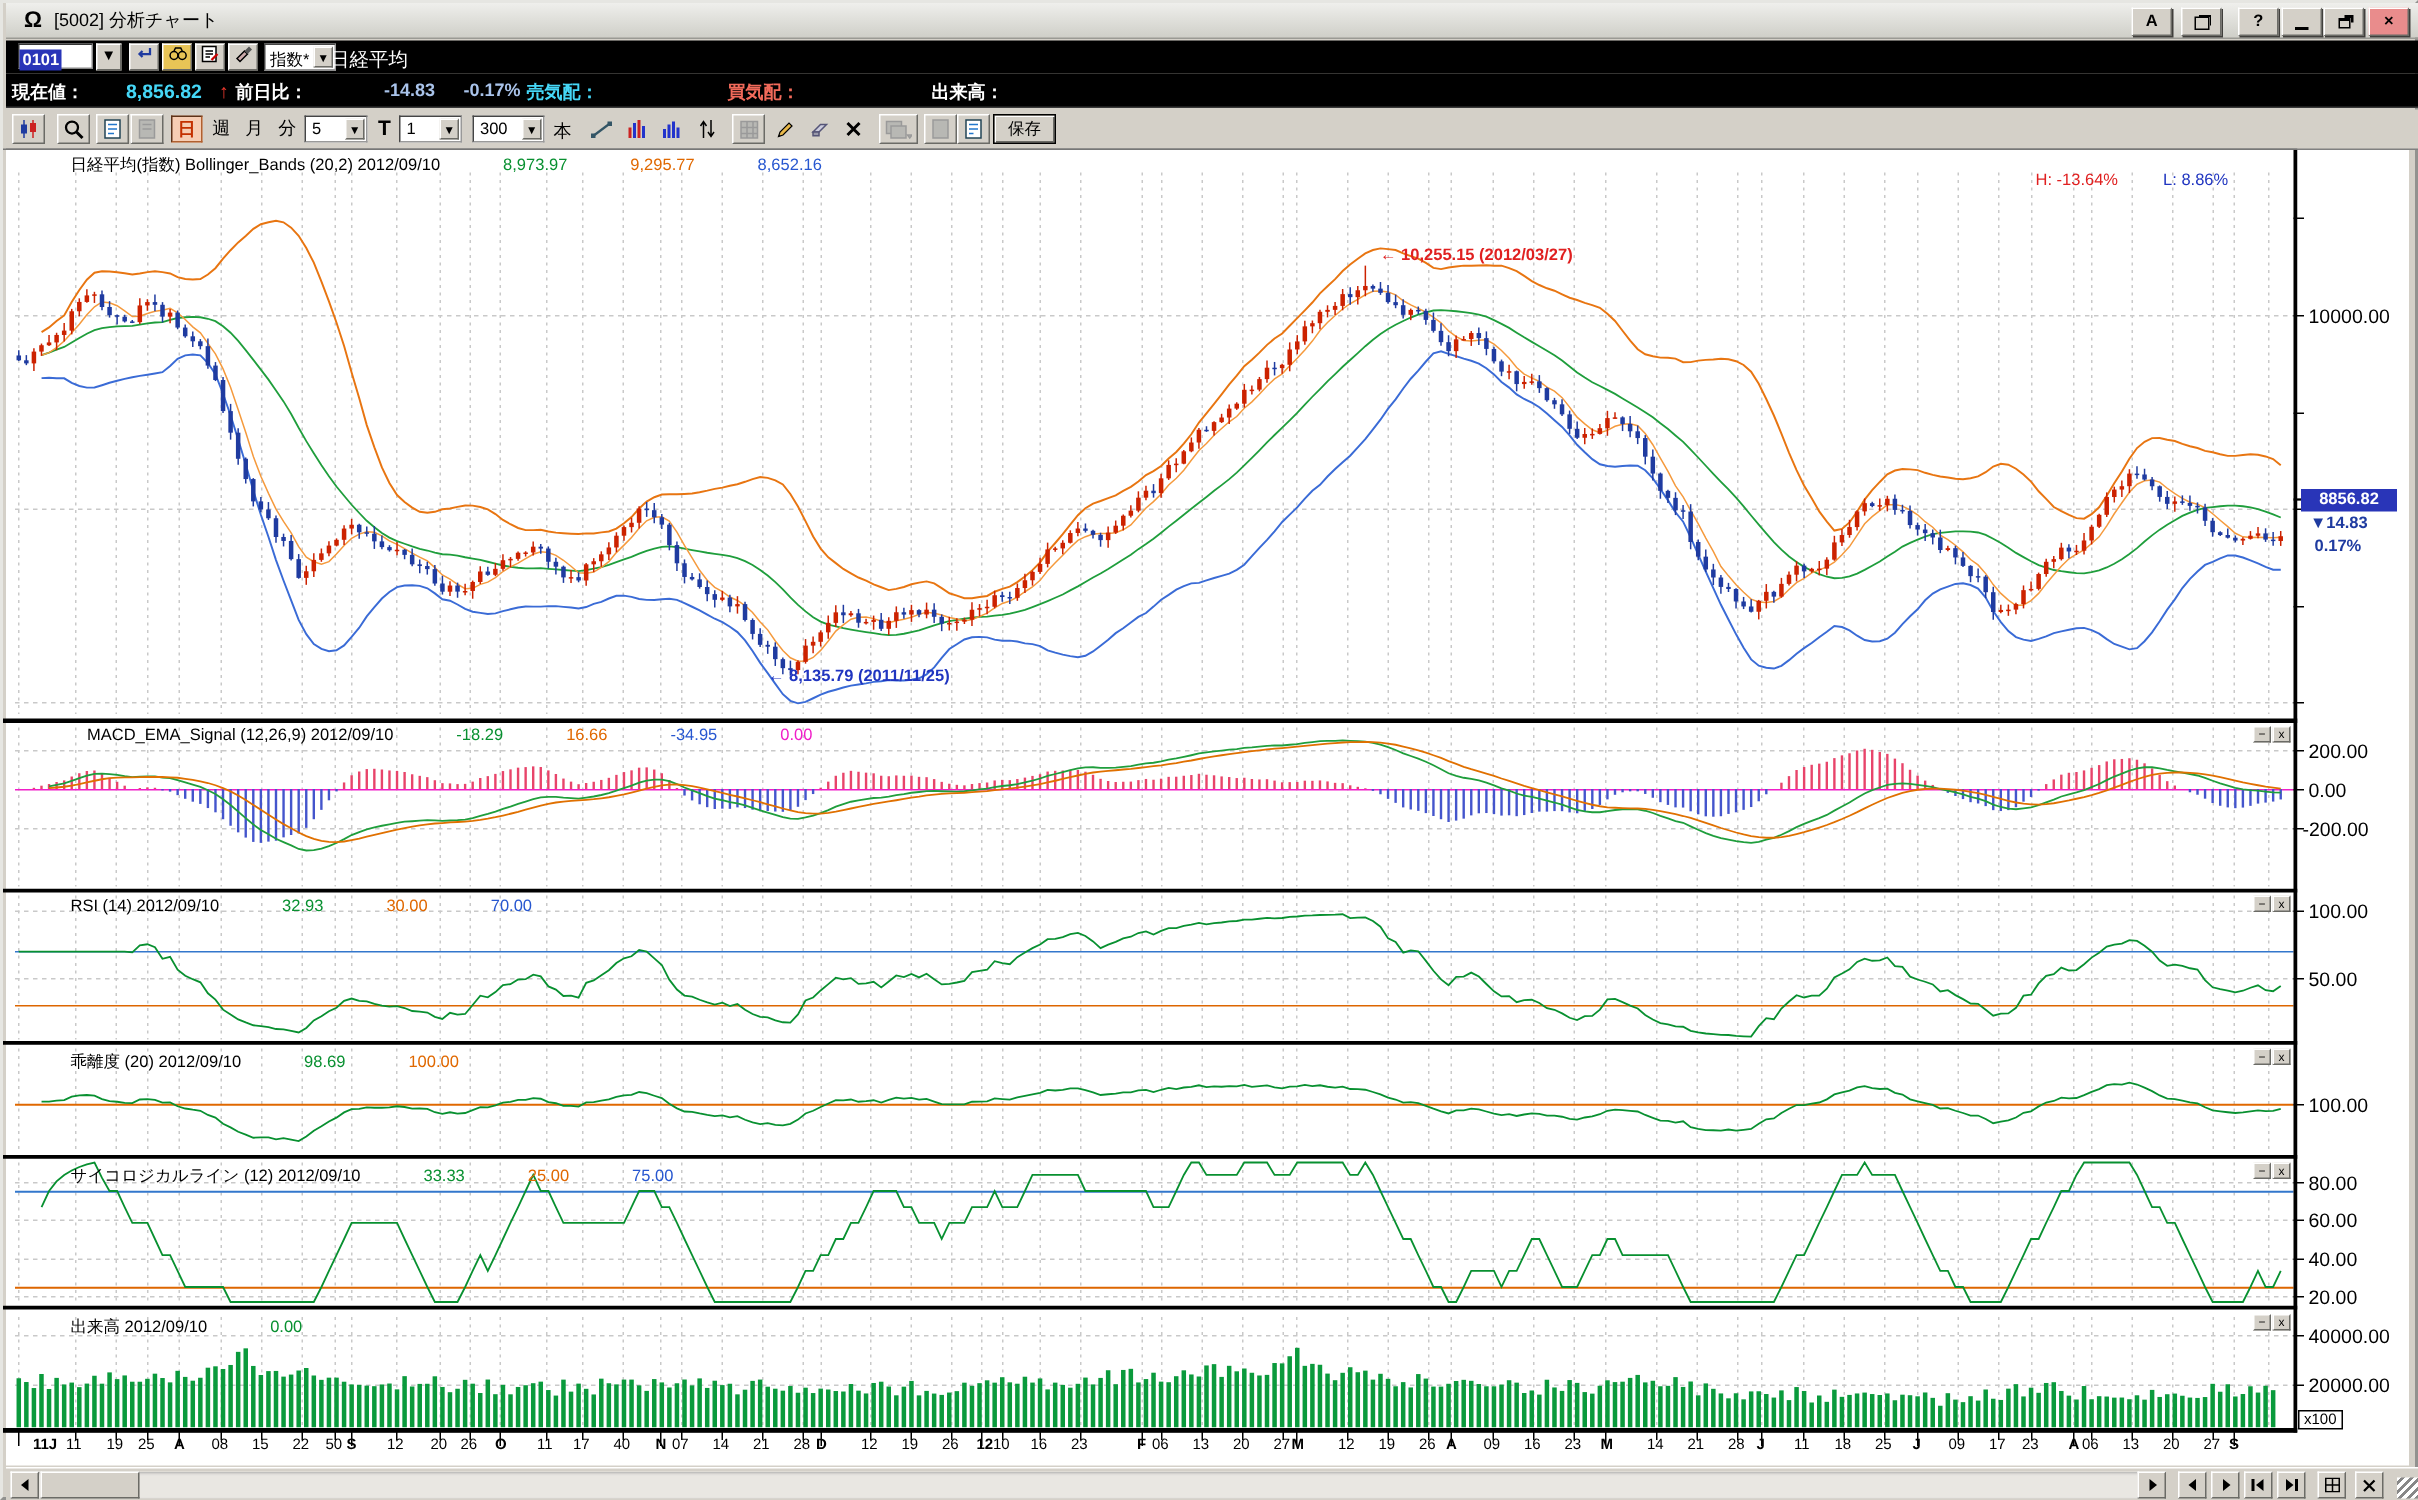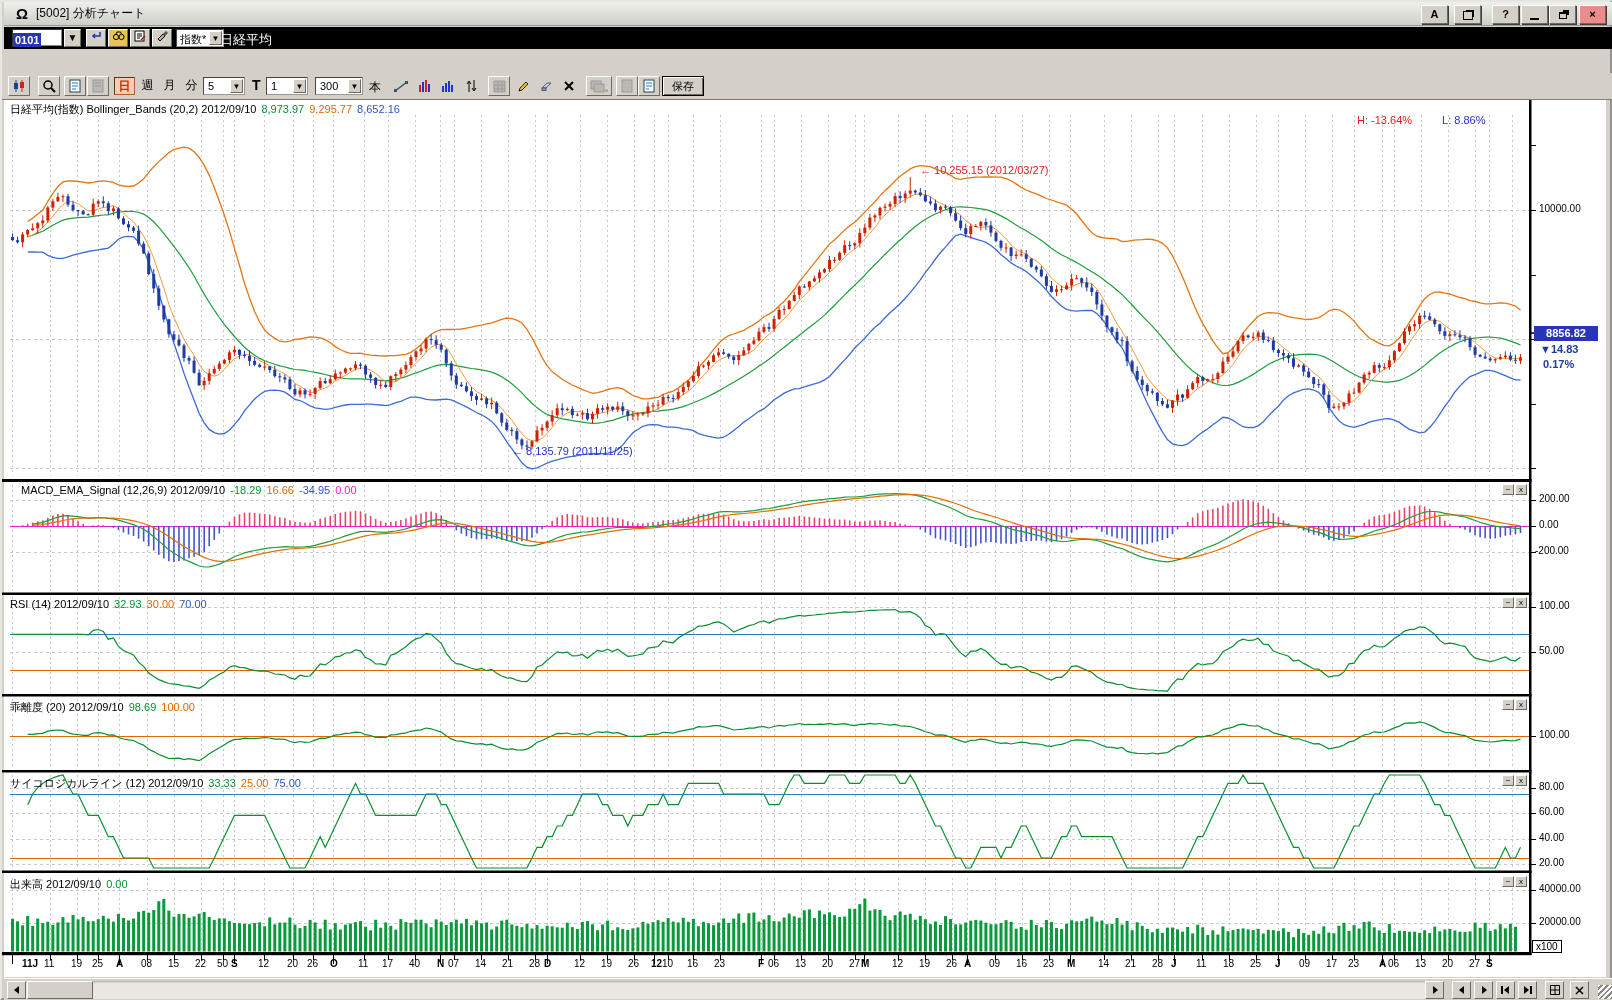--- a/index.html
+++ b/index.html
@@ -124,6 +124,17 @@
     <div id="symName">日経平均</div>
   </div>
 
+  <div id="row3">
+    <span class="q" style="left:4px">現在値：</span>
+    <span class="q val" style="left:80px">8,856.82</span>
+    <span class="q arrow" style="left:142px">↑</span>
+    <span class="q" style="left:153px">前日比：</span>
+    <span class="q pale" style="left:252px">-14.83</span>
+    <span class="q pale" style="left:305px">-0.17%</span>
+    <span class="q cy" style="left:347px">売気配：</span>
+    <span class="q red" style="left:481px">買気配：</span>
+    <span class="q" style="left:617px">出来高：</span>
+  </div>
 
   <div id="row4">
     <div class="tbtn" style="left:4px">

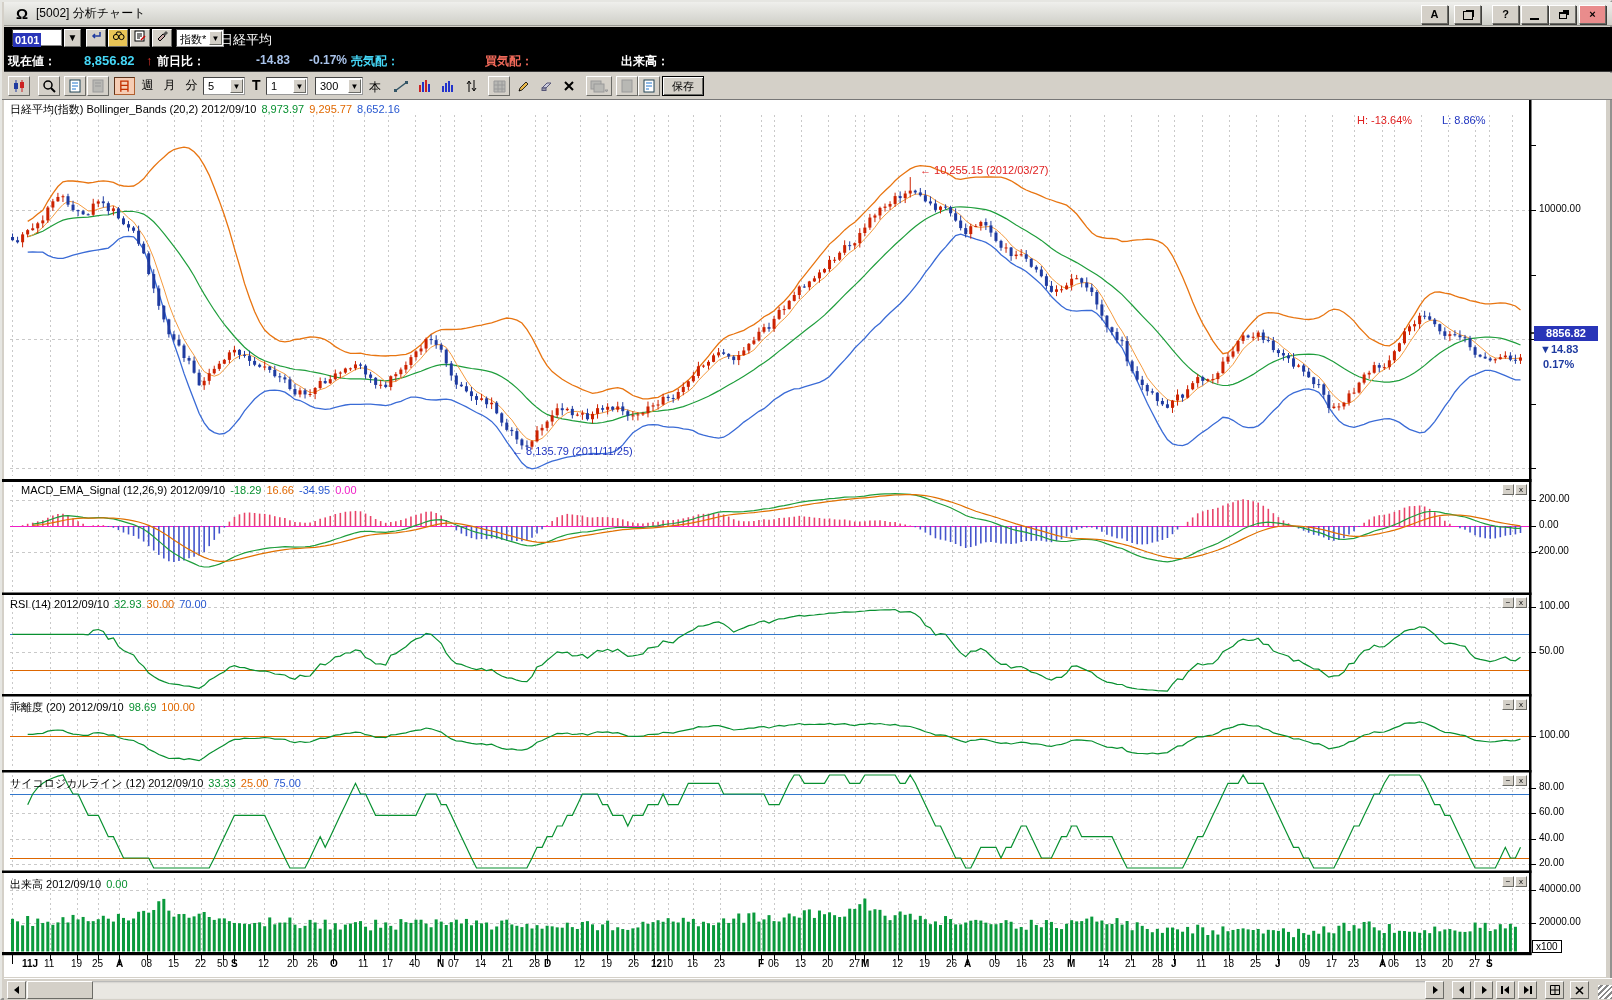--- a/index.html
+++ b/index.html
@@ -44,7 +44,7 @@
 #chartbg { position:absolute; left:2px; top:98px; width:1602px; height:877px; background:#fff; }
 #cv { position:absolute; left:0; top:0; width:1612px; height:1000px; pointer-events:none; }
 .phead { position:absolute; font-size:11px; color:#000; white-space:nowrap; z-index:5;}
-.phead span { margin-right:5px; }
+.phead span { margin-right:5px;margin-left:37px; }
 .phead .g { color:#089030; } .phead .o { color:#e06800; } .phead .bl { color:#2757d0; } .phead .mg { color:#f01fc8; }
 .axlab { position:absolute; font-size:10px; color:#000; white-space:nowrap; z-index:5;}
 .ann { position:absolute; font-size:11px; white-space:nowrap; z-index:6;}

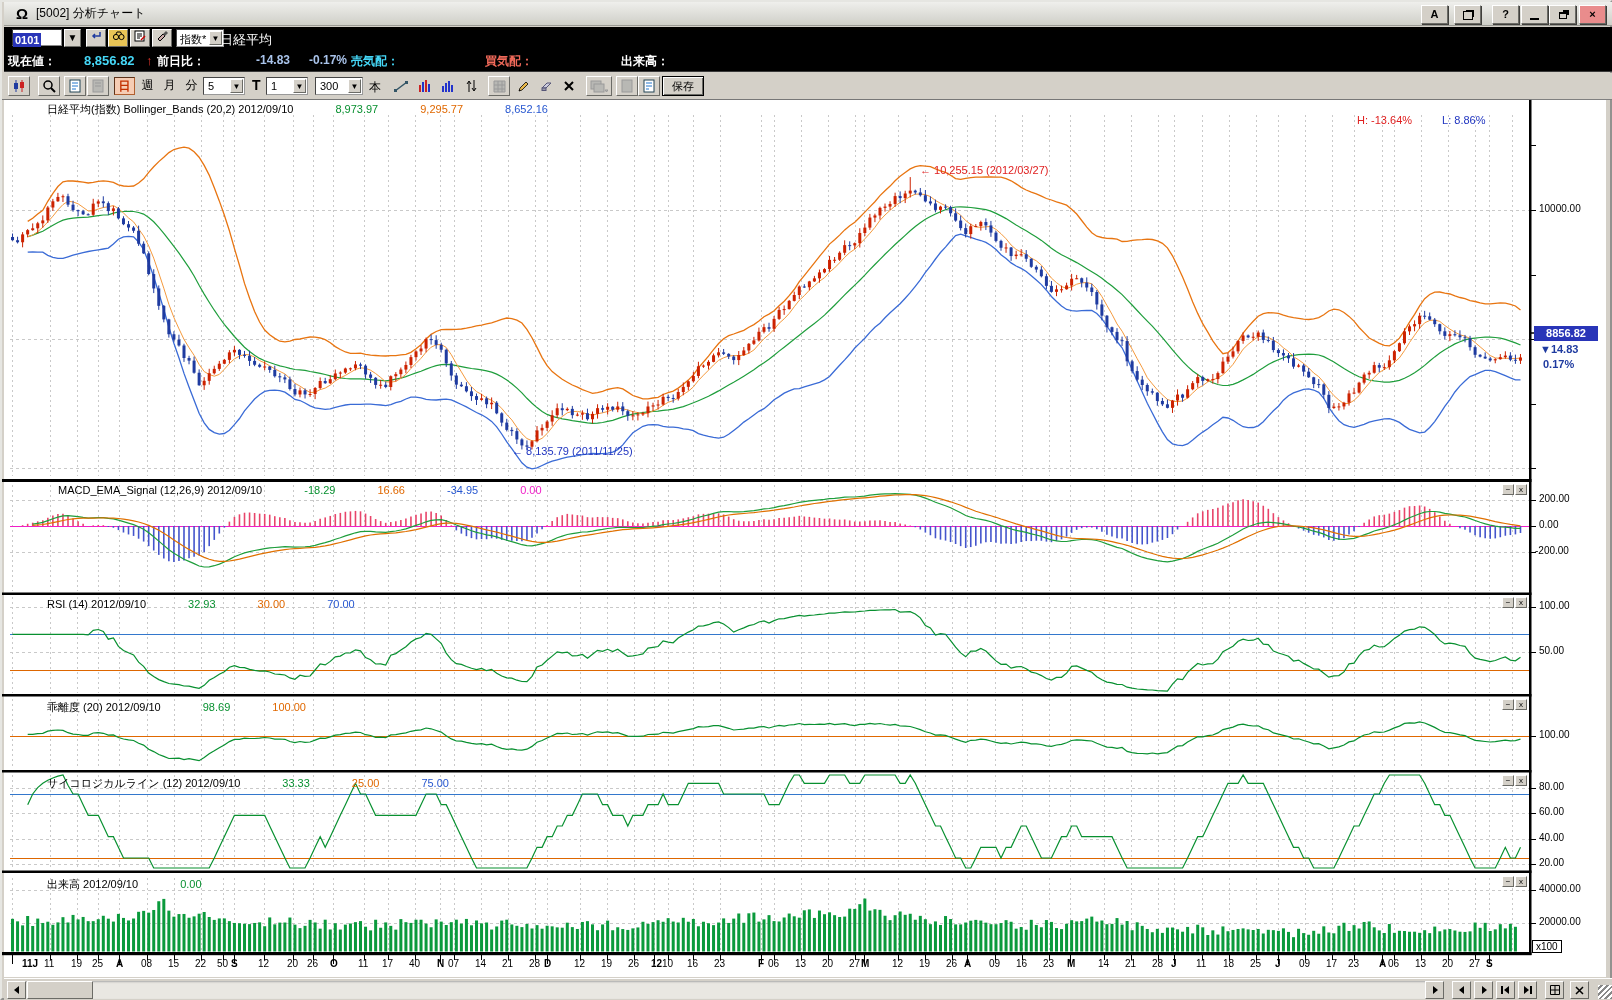--- a/index.html
+++ b/index.html
@@ -47,7 +47,7 @@
 .phead span { margin-right:5px;margin-left:37px; }
 .phead .g { color:#089030; } .phead .o { color:#e06800; } .phead .bl { color:#2757d0; } .phead .mg { color:#f01fc8; }
 .axlab { position:absolute; font-size:10px; color:#000; white-space:nowrap; z-index:5;}
-.ann { position:absolute; font-size:11px; white-space:nowrap; z-index:6;}
+.ann { position:absolute; font-size:11px; white-space:nowrap; z-index:6;font-weight:bold;}
 #hlRow { position:absolute; left:1355px; top:112px; font-size:11px; z-index:6;}
 #hlRow .h { color:#e02020; margin-right:30px;} #hlRow .l { color:#2035c0; }
 #priceTag { position:absolute; left:1532px; top:324px; width:64px; height:15px; background:#2935b8; color:#fff; font-size:11px; font-weight:bold; text-align:center; line-height:15px; z-index:6;}

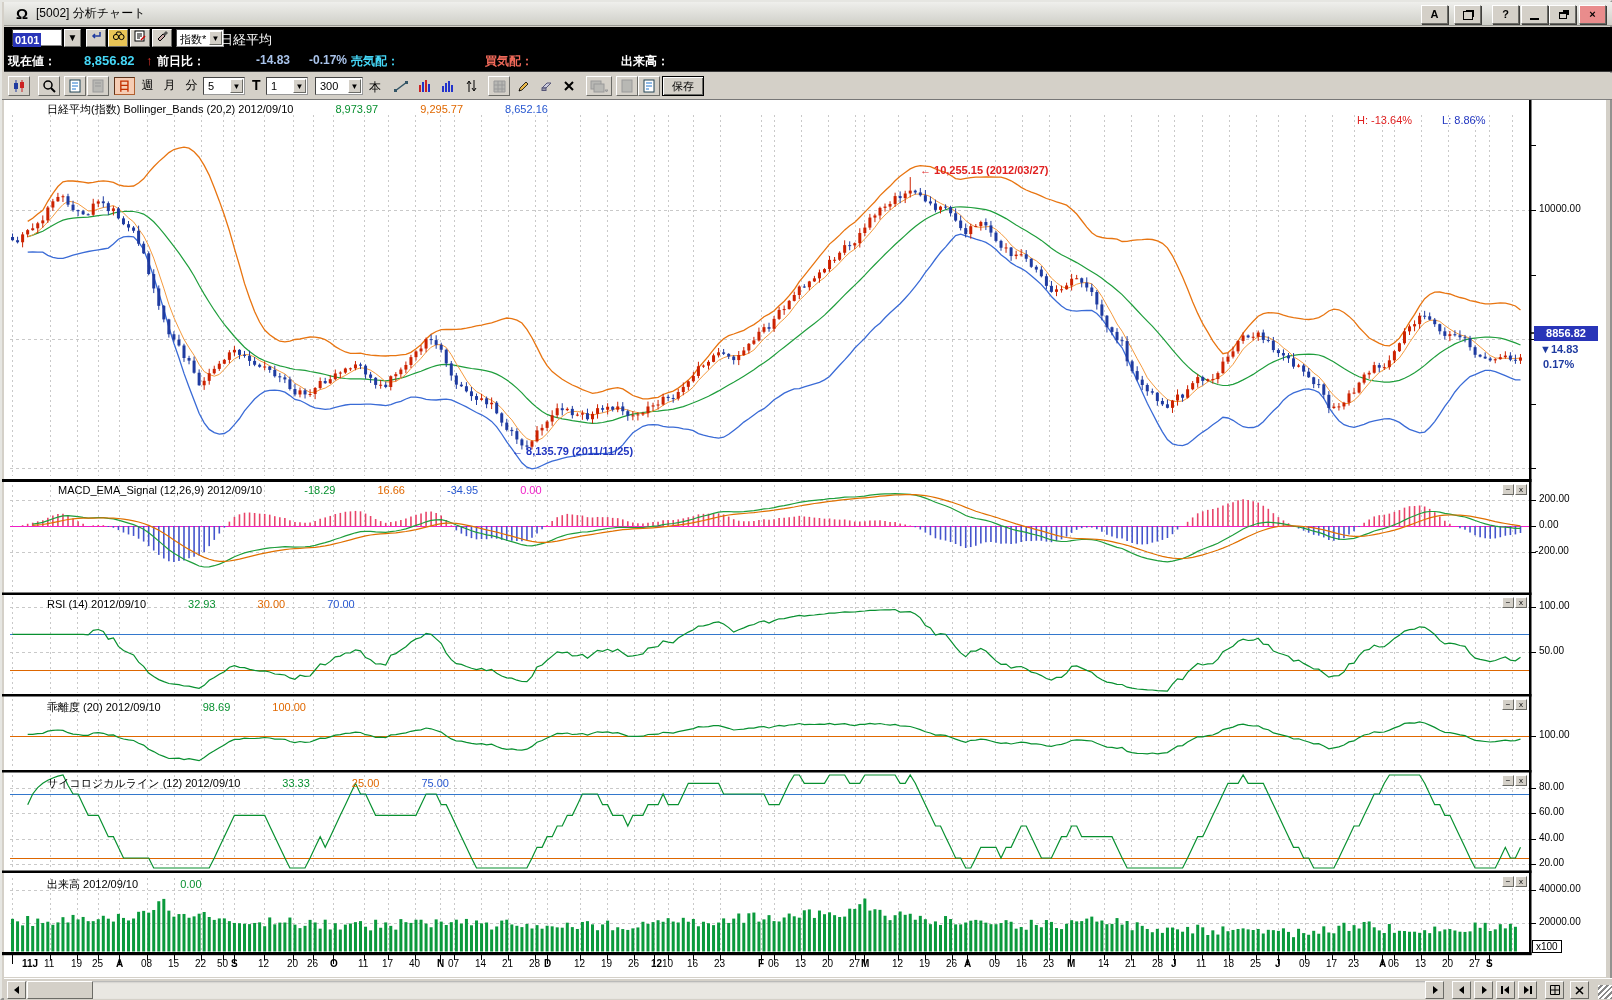--- a/index.html
+++ b/index.html
@@ -46,7 +46,7 @@
 .phead { position:absolute; font-size:11px; color:#000; white-space:nowrap; z-index:5;}
 .phead span { margin-right:5px;margin-left:37px; }
 .phead .g { color:#089030; } .phead .o { color:#e06800; } .phead .bl { color:#2757d0; } .phead .mg { color:#f01fc8; }
-.axlab { position:absolute; font-size:10px; color:#000; white-space:nowrap; z-index:5;}
+.axlab { position:absolute; font-size:13px; color:#000; white-space:nowrap; z-index:5;}
 .ann { position:absolute; font-size:11px; white-space:nowrap; z-index:6;font-weight:bold;}
 #hlRow { position:absolute; left:1355px; top:112px; font-size:11px; z-index:6;}
 #hlRow .h { color:#e02020; margin-right:30px;} #hlRow .l { color:#2035c0; }

